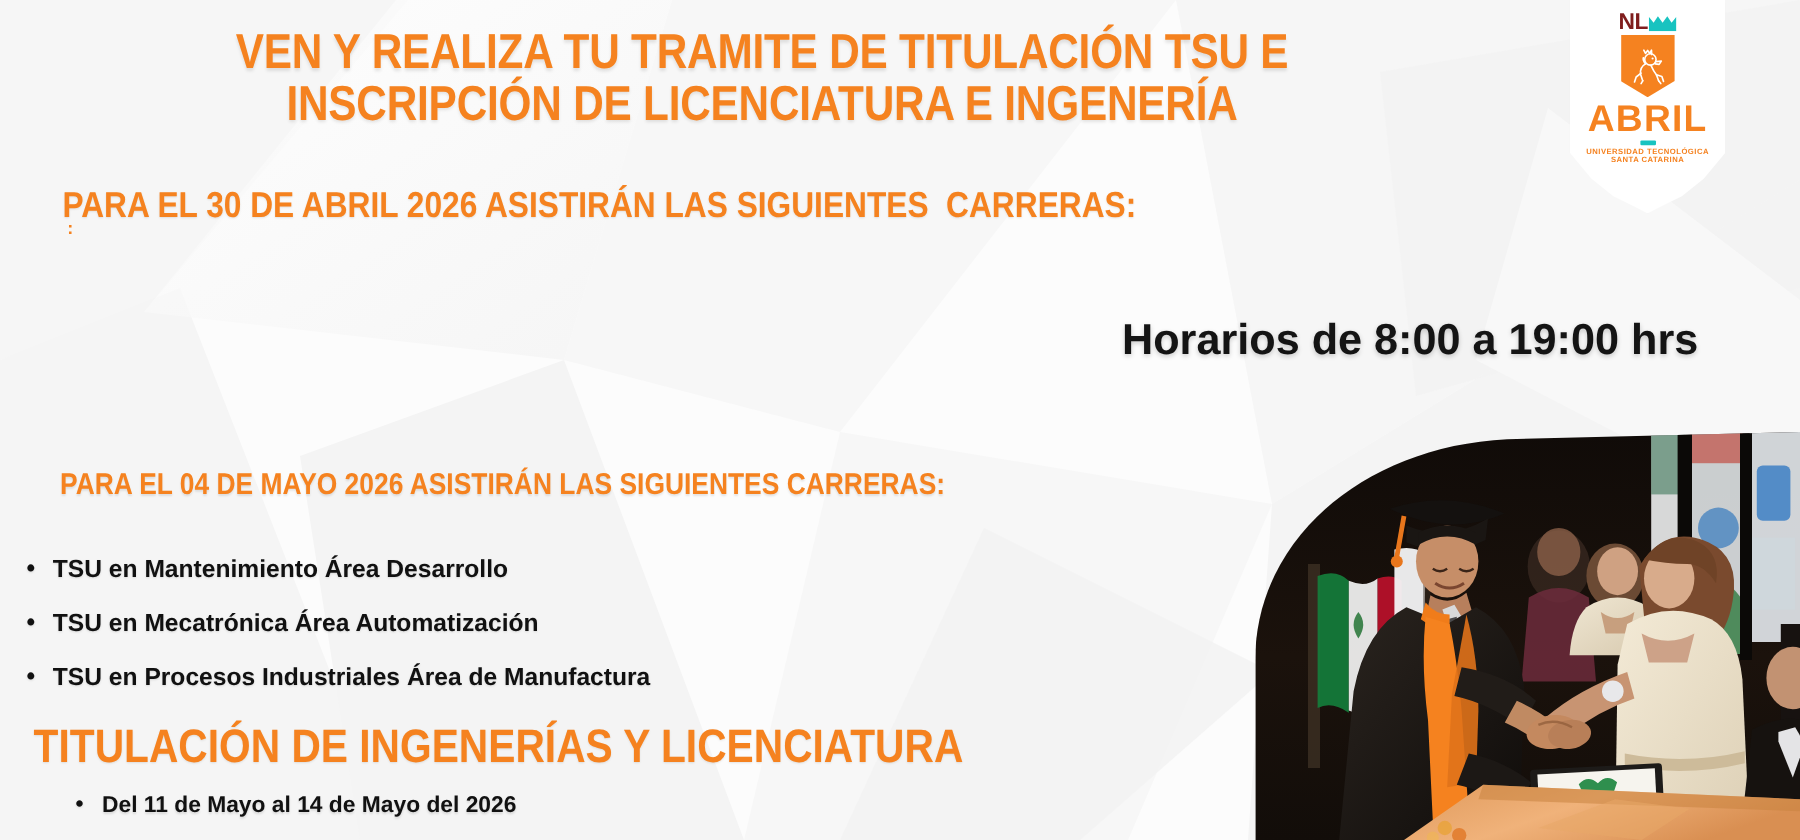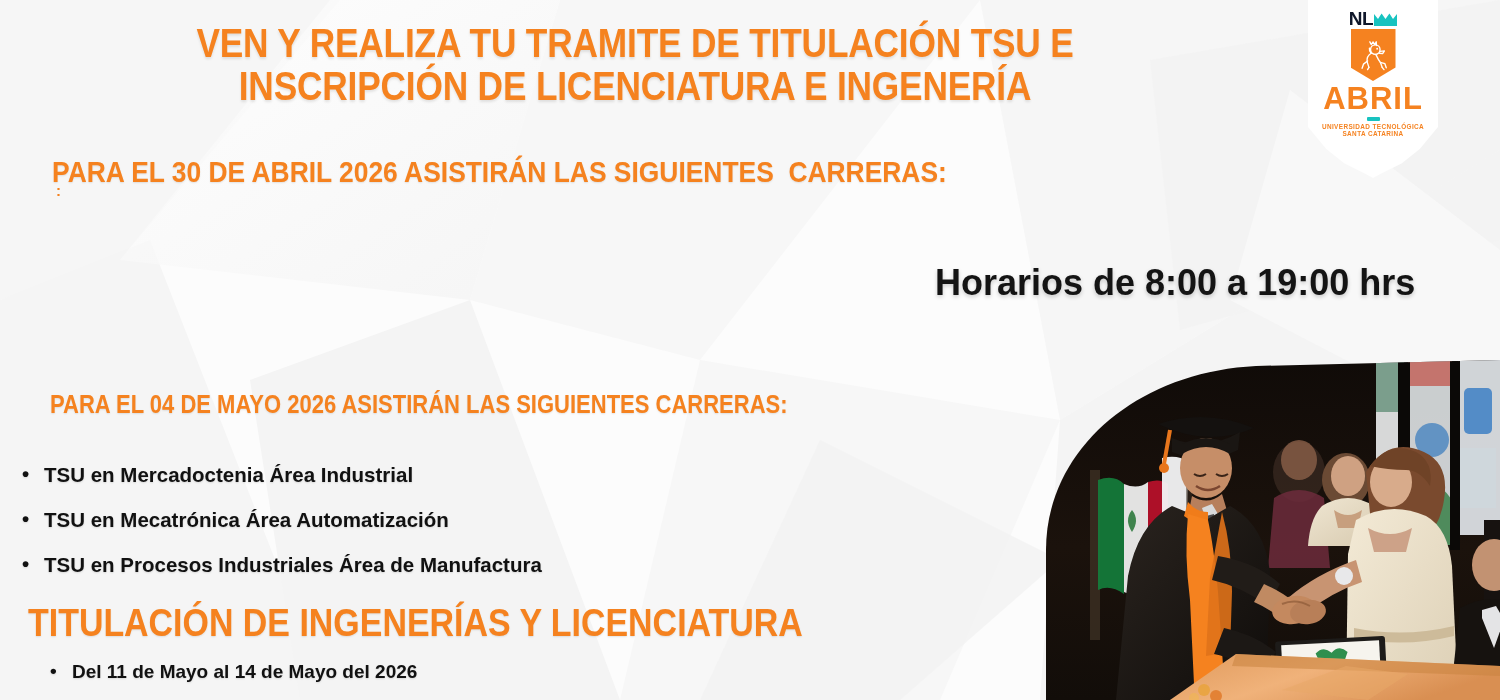--- a/index.html
+++ b/index.html
@@ -32,7 +32,7 @@
   .nl-row{display:flex;align-items:flex-end;gap:1px;height:20px;}
   .nl-text{
     font-family:"Liberation Sans", sans-serif;
-    font-weight:bold;font-size:19px;line-height:19px;color:#0f172a;letter-spacing:-0.5px;
+    font-weight:bold;font-size:19px;line-height:19px;color:#7f1d1d;letter-spacing:-0.5px;
   }
   .crown{width:23px;height:13px;position:relative;margin-bottom:2px;}
   .crown svg{display:block;}

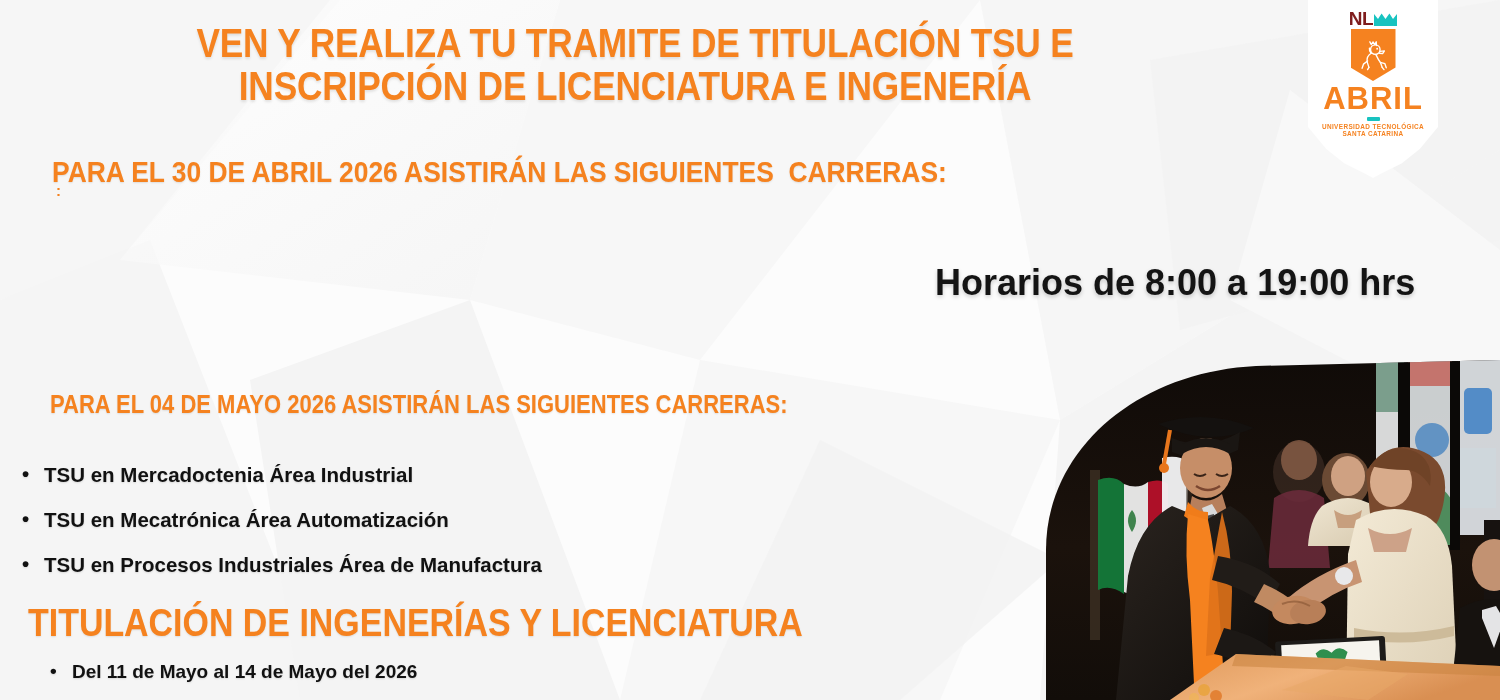--- a/index.html
+++ b/index.html
@@ -195,7 +195,7 @@
   <div class="sec-head" id="sec-head-2">PARA EL 04 DE MAYO 2026 ASISTIRÁN LAS SIGUIENTES CARRERAS:</div>
 
   <ul class="blist" id="list-2">
-    <li>TSU en Mercadoctenia Área Industrial</li>
+    <li>TSU en Mantenimiento Área Desarrollo</li>
     <li>TSU en Mecatrónica Área Automatización</li>
     <li>TSU en Procesos Industriales Área de Manufactura</li>
   </ul>

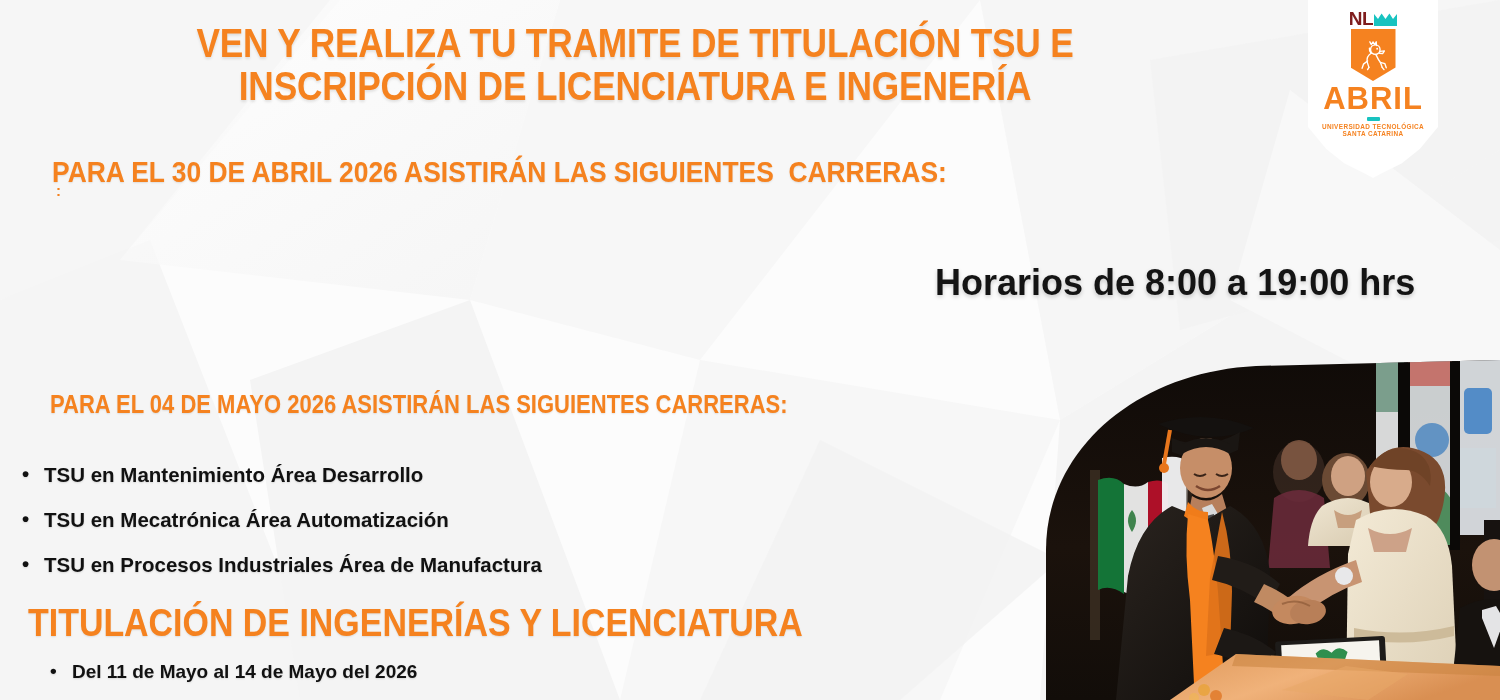--- a/index.html
+++ b/index.html
@@ -102,7 +102,7 @@
   #list-1 li{font-size:21px;line-height:26px;margin-bottom:31px;}
   #list-2{left:22px;top:462px;}
   #list-2 li{font-size:20.5px;line-height:25px;margin-bottom:20px;}
-  #list-3{left:50px;top:660px;}
+  #list-3{left:63px;top:660px;}
   #list-3 li{font-size:19px;line-height:24px;}
 
   

